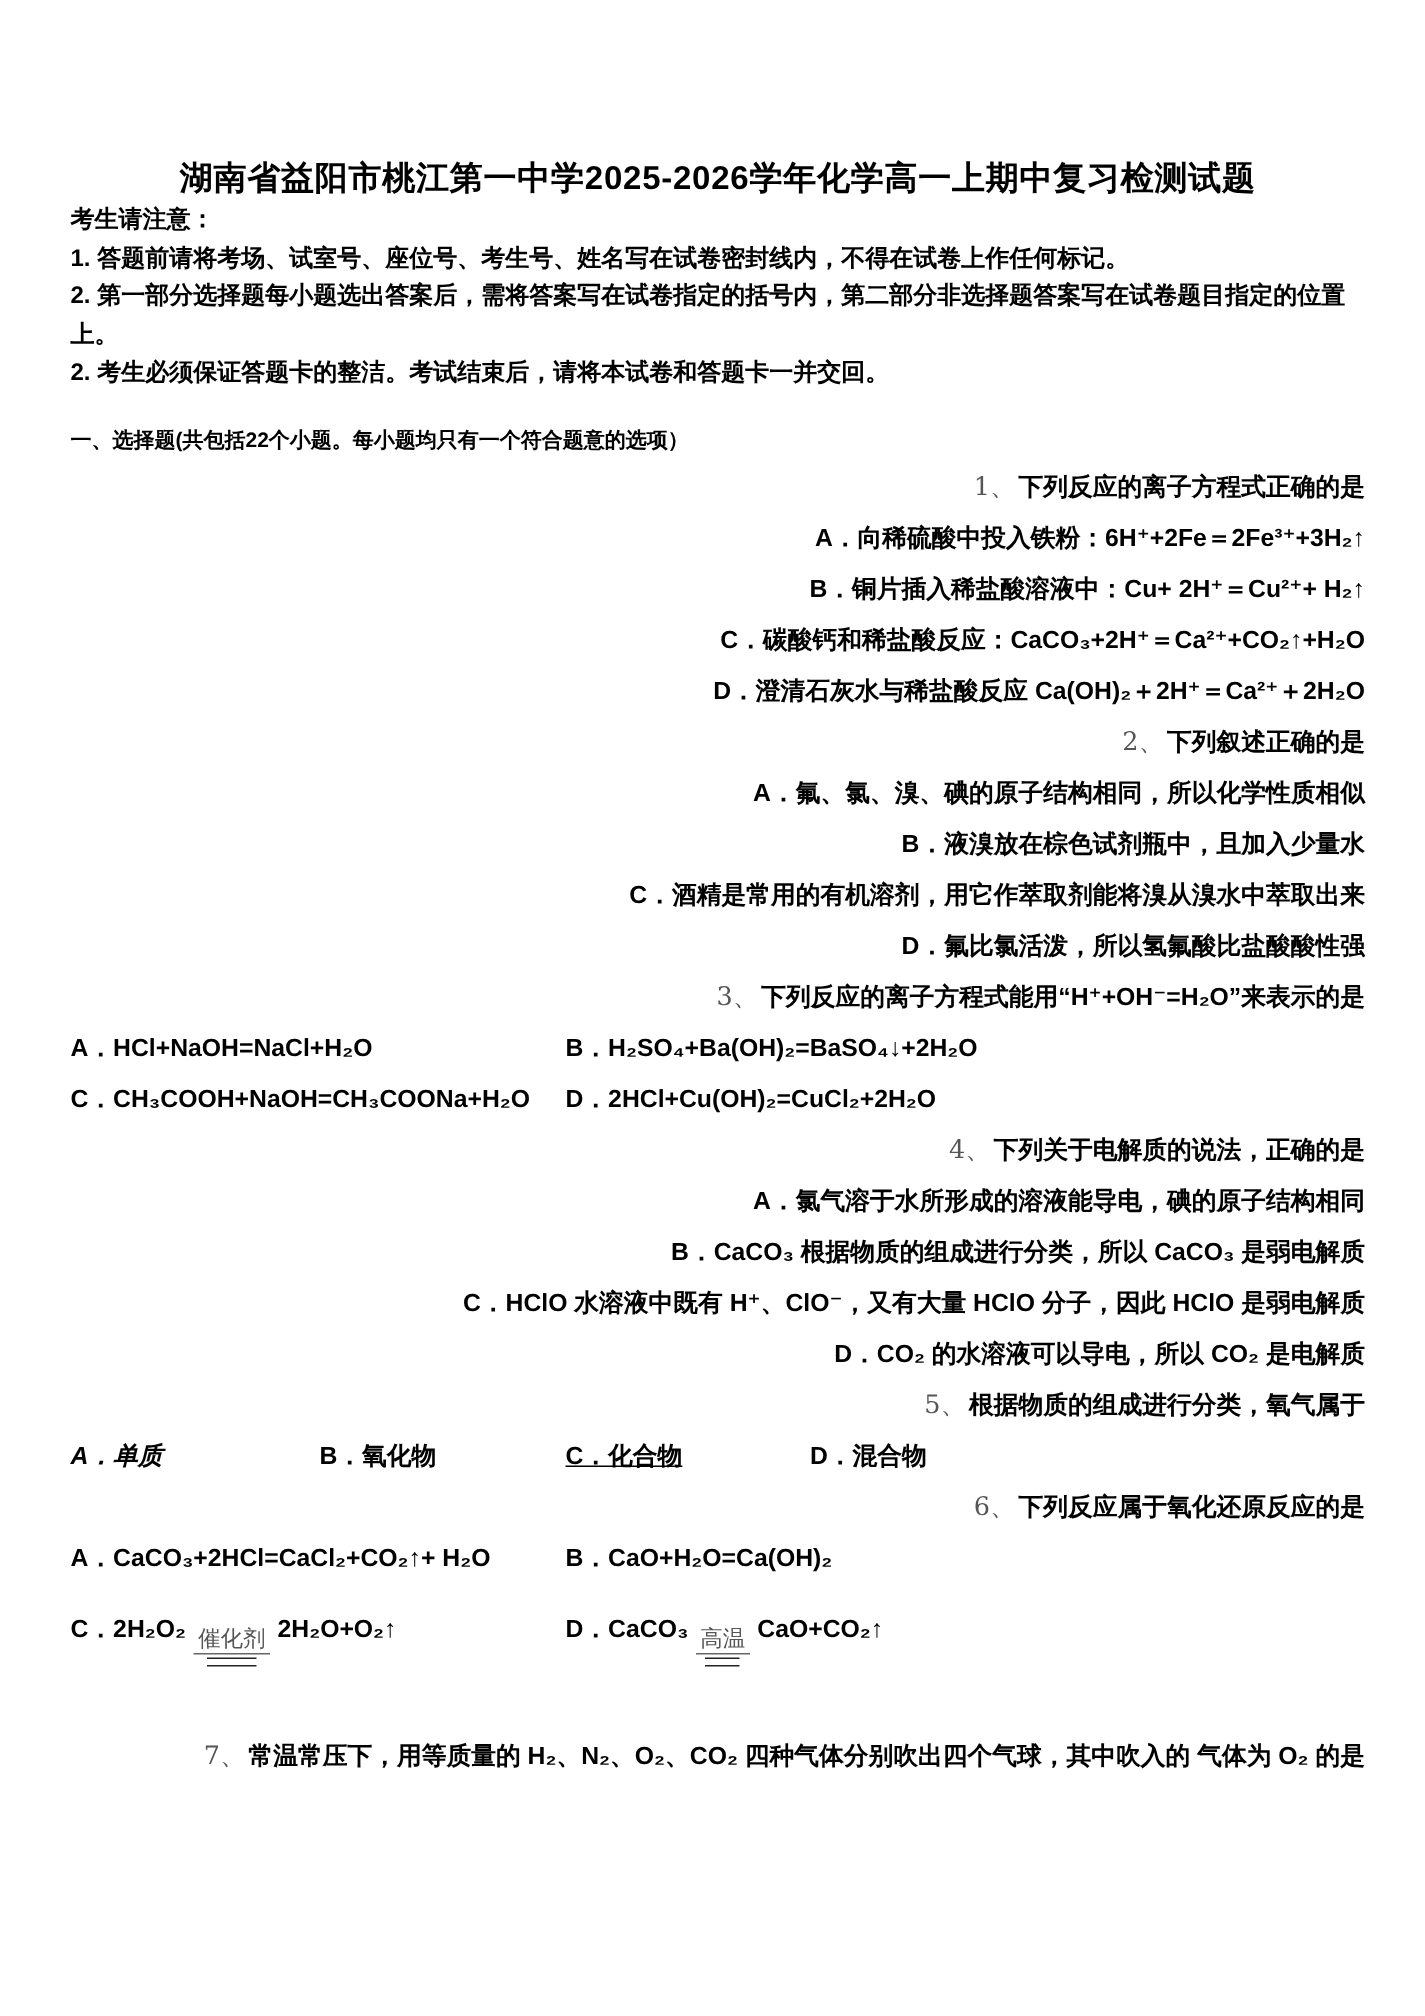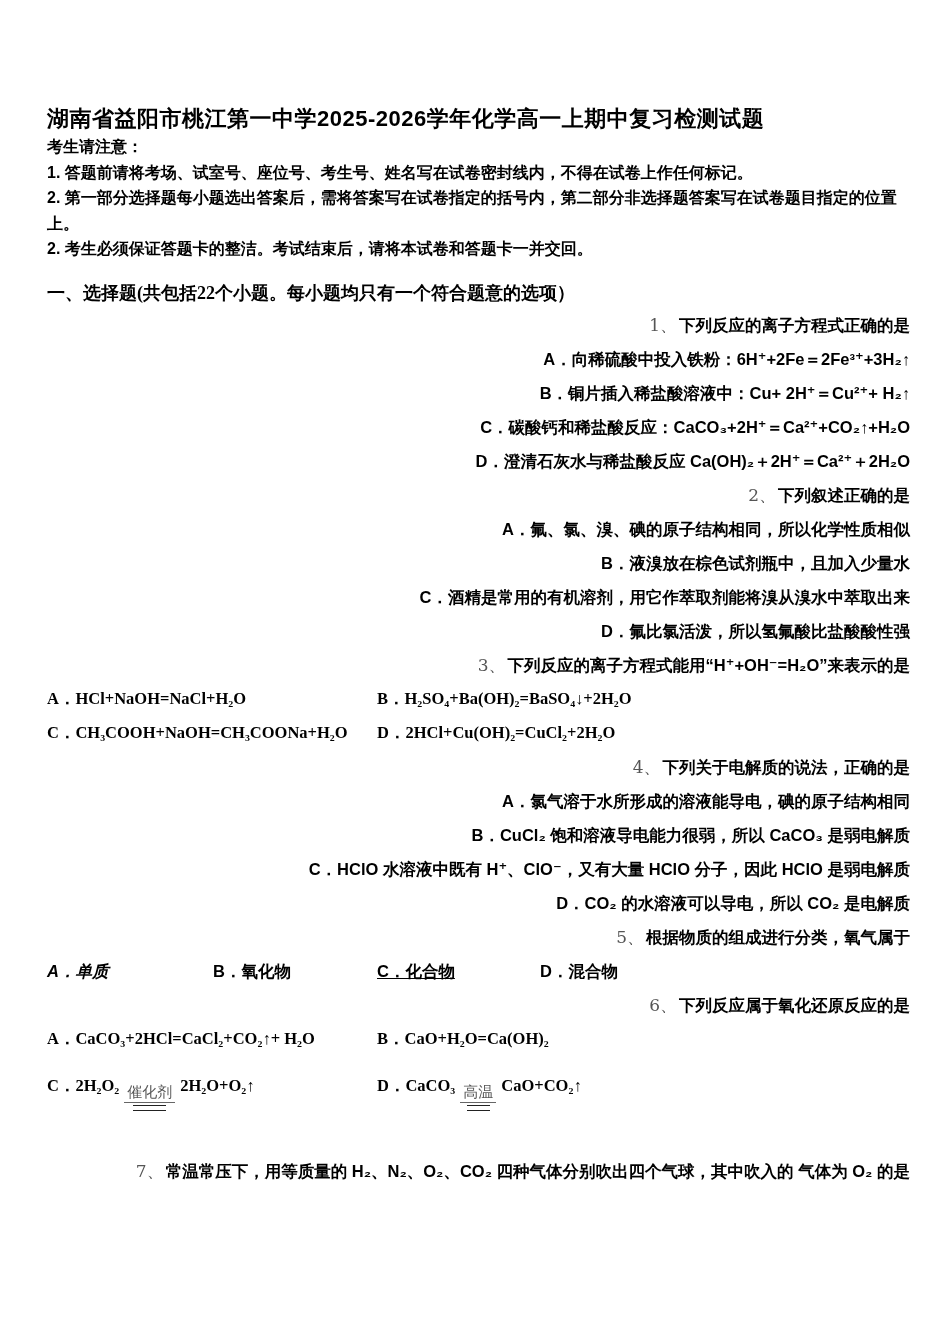--- a/index.html
+++ b/index.html
@@ -12,7 +12,7 @@
   }
   .page{padding:0 40px 0 47px;box-sizing:border-box;}
   .title{
-    font-size:22px;line-height:30px;text-align:left;
+    font-size:22px;line-height:30px;text-align:center;
     margin:0;padding-top:104px;letter-spacing:0.5px;
   }
   .notice{font-size:16px;}

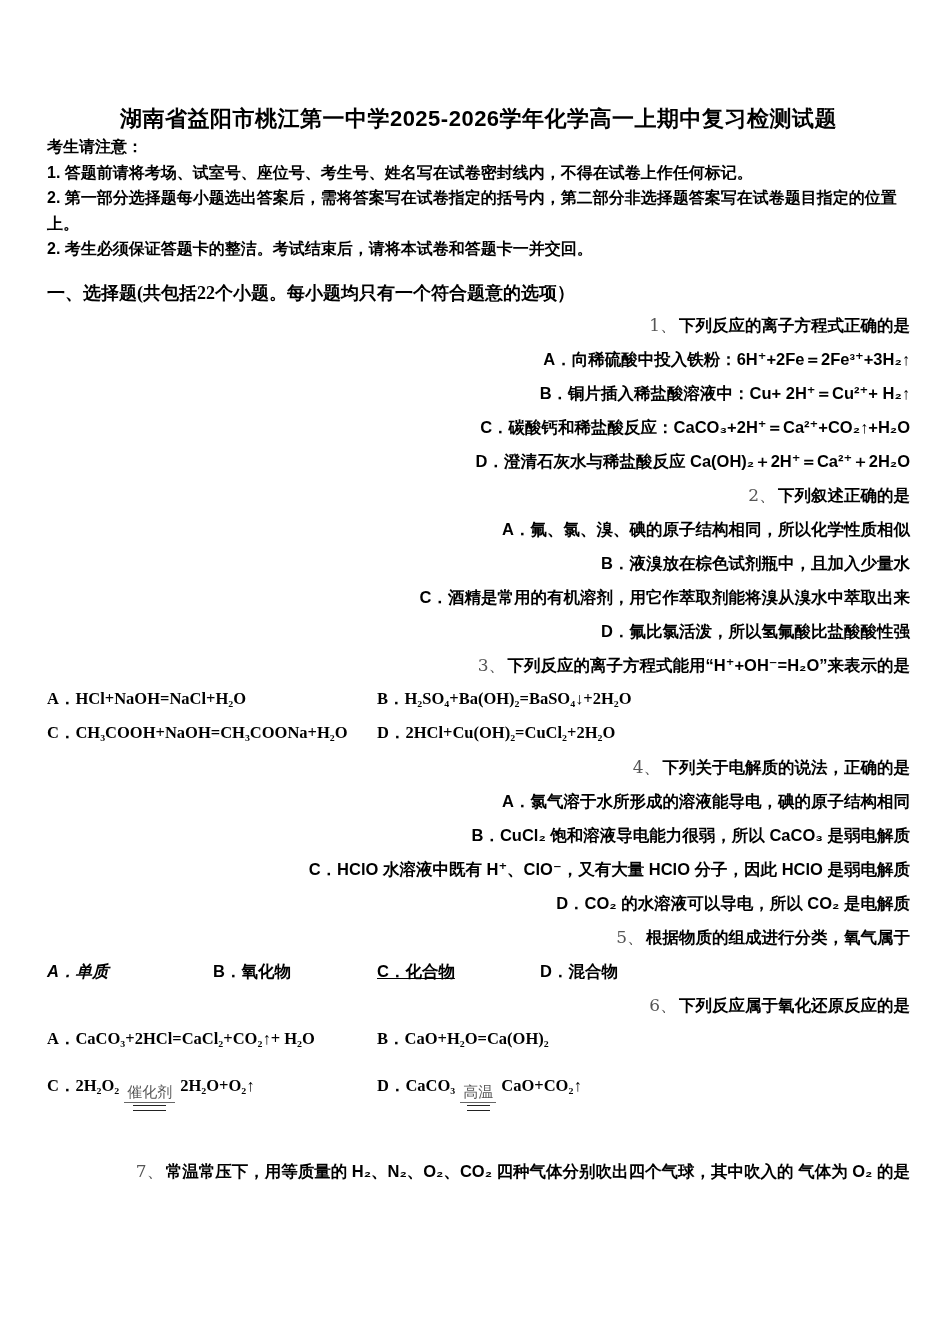--- a/index.html
+++ b/index.html
@@ -17,7 +17,7 @@
   }
   .notice{font-size:16px;}
   .notice p{margin:0;line-height:25.5px;}
-  .section-heading{margin:16px 0 0;font-size:18px;line-height:30px;font-family:Liberation Serif, serif;}
+  .section-heading{margin:16px 0 0;font-size:14px;line-height:30px;}
   .q{font-size:16.5px;}
   .q p{margin:0;line-height:34px;text-align:right;}
   .qnum{

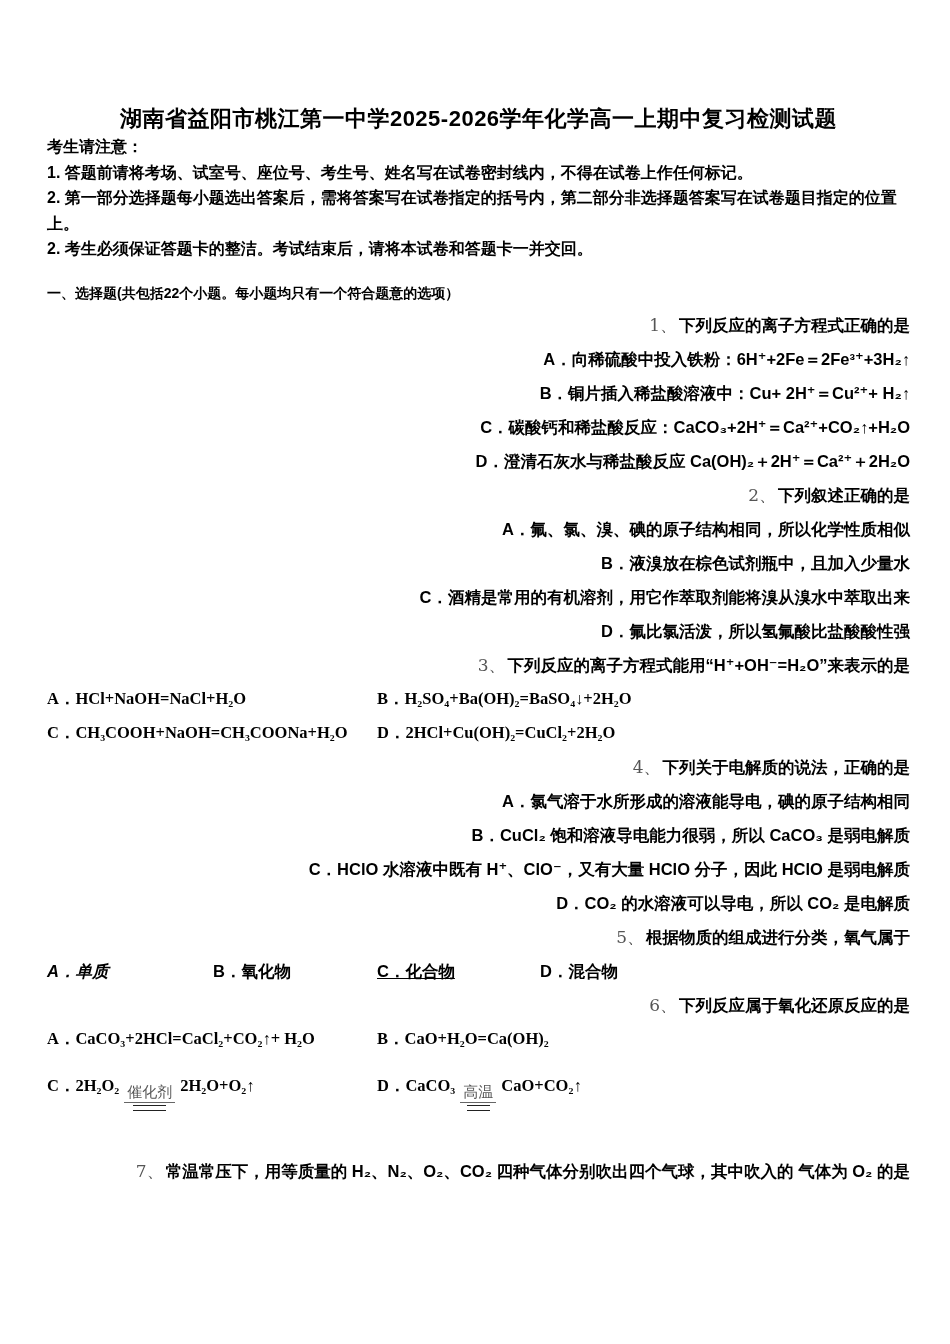--- a/index.html
+++ b/index.html
@@ -24,7 +24,7 @@
     font-family:"DejaVu Serif","Liberation Serif",serif;
     font-weight:400;color:#555555;font-size:17px;padding-right:2px;
   }
-  .formula{font-family:Liberation Serif, serif;font-weight:700;}
+  .formula{font-family:Liberation Sans, sans-serif;font-weight:700;}
   .row{display:flex;line-height:34px;}
   .c330{width:330px;flex:none;}
   .c166{width:166px;flex:none;font-style:italic;}

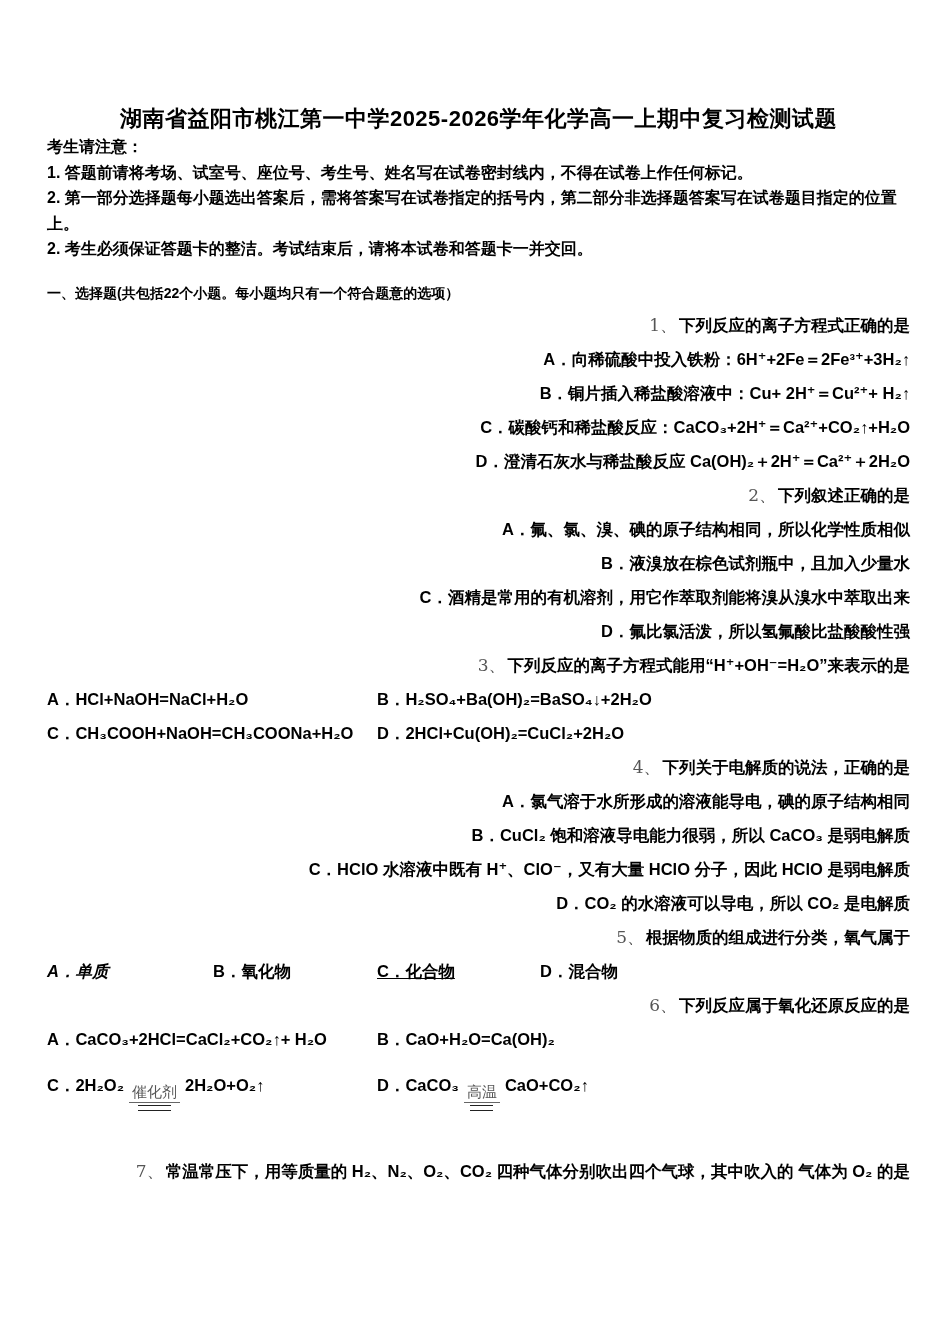--- a/index.html
+++ b/index.html
@@ -94,7 +94,7 @@
   <div class="q">
     <p><span class="qnum">4、</span><span>下列关于电解质的说法，正确的是</span></p>
     <p>A．氯气溶于水所形成的溶液能导电，碘的原子结构相同</p>
-    <p>B．CuCl₂ 饱和溶液导电能力很弱，所以 CaCO₃ 是弱电解质</p>
+    <p>B．CaCO₃ 根据物质的组成进行分类，所以 CaCO₃ 是弱电解质</p>
     <p>C．HClO 水溶液中既有 H⁺、ClO⁻，又有大量 HClO 分子，因此 HClO 是弱电解质</p>
     <p>D．CO₂ 的水溶液可以导电，所以 CO₂ 是电解质</p>
   </div>

